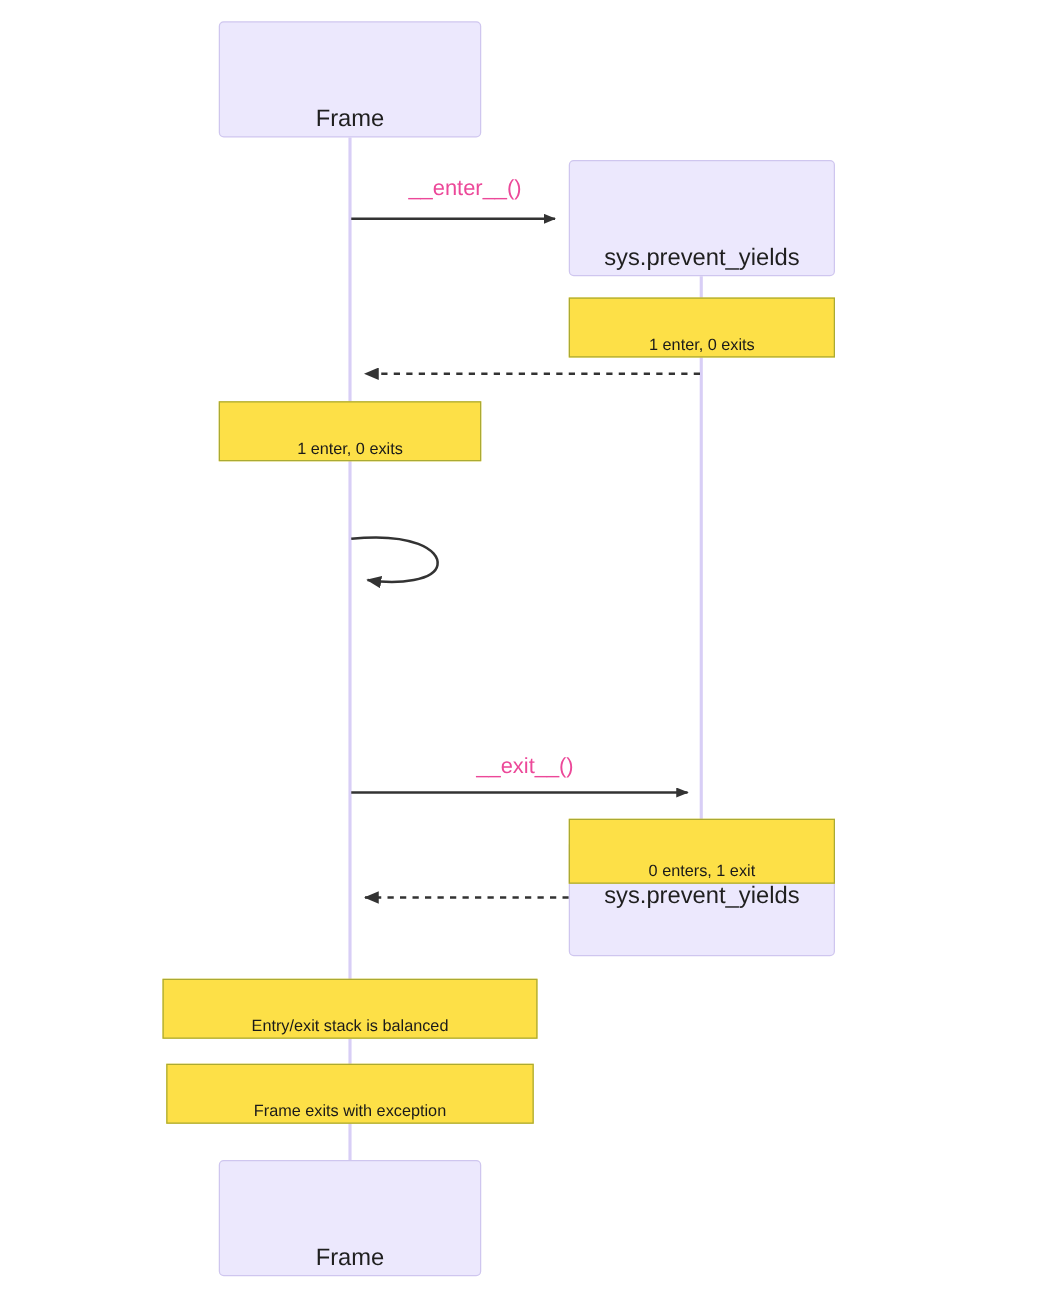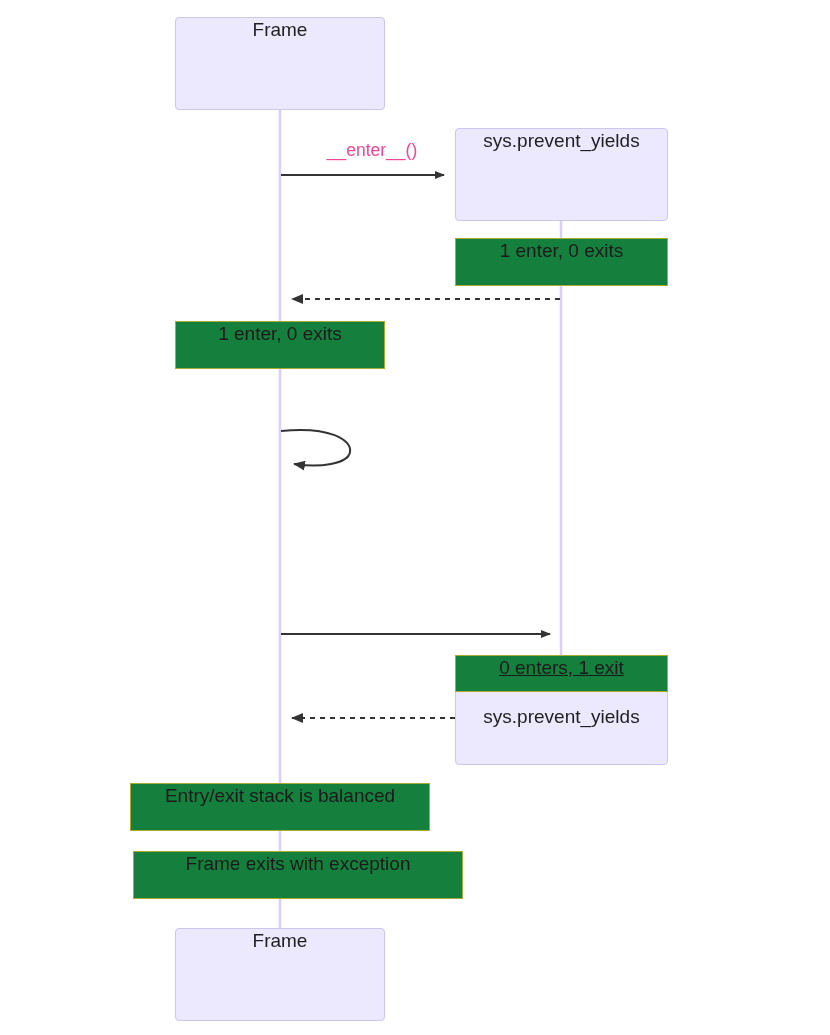--- a/index.html
+++ b/index.html
@@ -28,7 +28,7 @@
     position: absolute;
     box-sizing: border-box;
     display: flex;
-    align-items: flex-start;
+    align-items: flex-end;
     justify-content: center;
     text-align: center;
     line-height: 1.3;

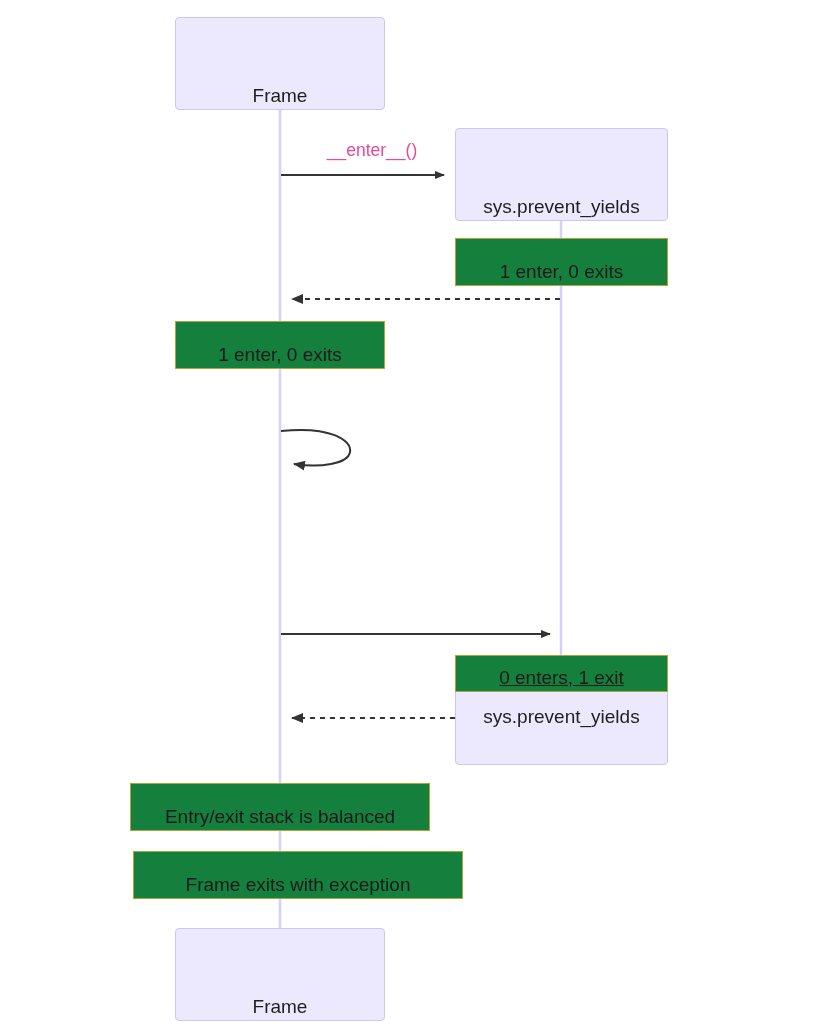--- a/index.html
+++ b/index.html
@@ -41,10 +41,10 @@
     font-size: 19px;
   }
   .note {
-    background: #15803d;
+    background: #fde047;
     border: 1px solid #AAAA33;
     color: #1a1a1a;
-    font-size: 19px;
+    font-size: 13px;
     border-radius: 0;
   }
   .msg-label {

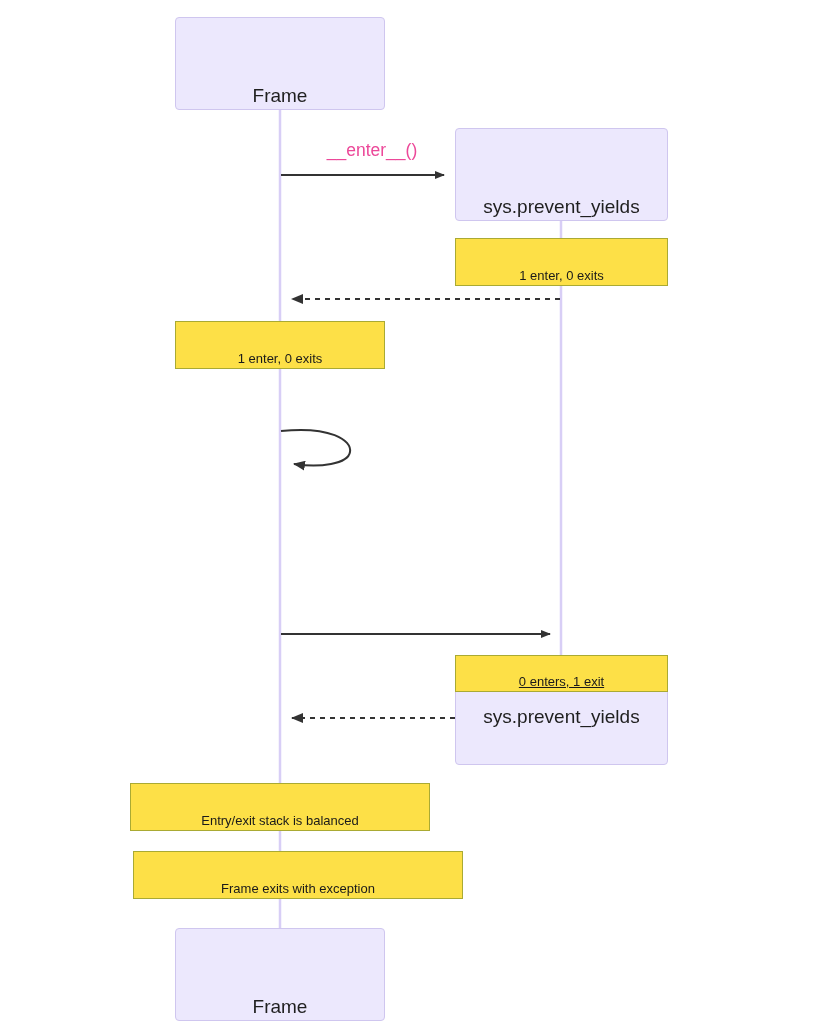--- a/index.html
+++ b/index.html
@@ -125,6 +125,7 @@
   <div class="msg-label" style="left:292px; top:140px; width:160px;">__enter__()</div>
 
 
+  <div class="msg-label" style="left:330px; top:602px; width:180px;">__exit__()</div>
 
 </div>
 

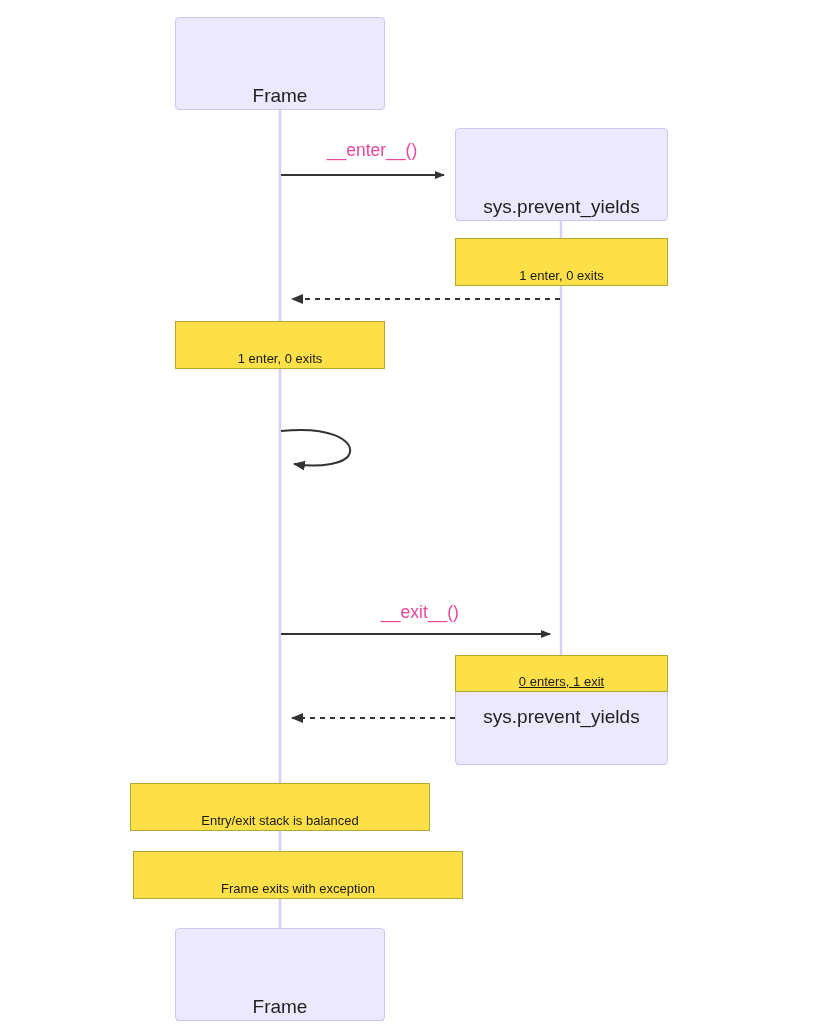--- a/index.html
+++ b/index.html
@@ -110,7 +110,7 @@
   </div>
 
 
-  <div class="box-abs note" style="left:455px; top:655px; width:213px; height:37px;text-decoration:underline;">
+  <div class="box-abs note" style="left:455px; top:655px; width:213px; height:52px;">
     <span>0 enters, 1 exit</span>
   </div>
 

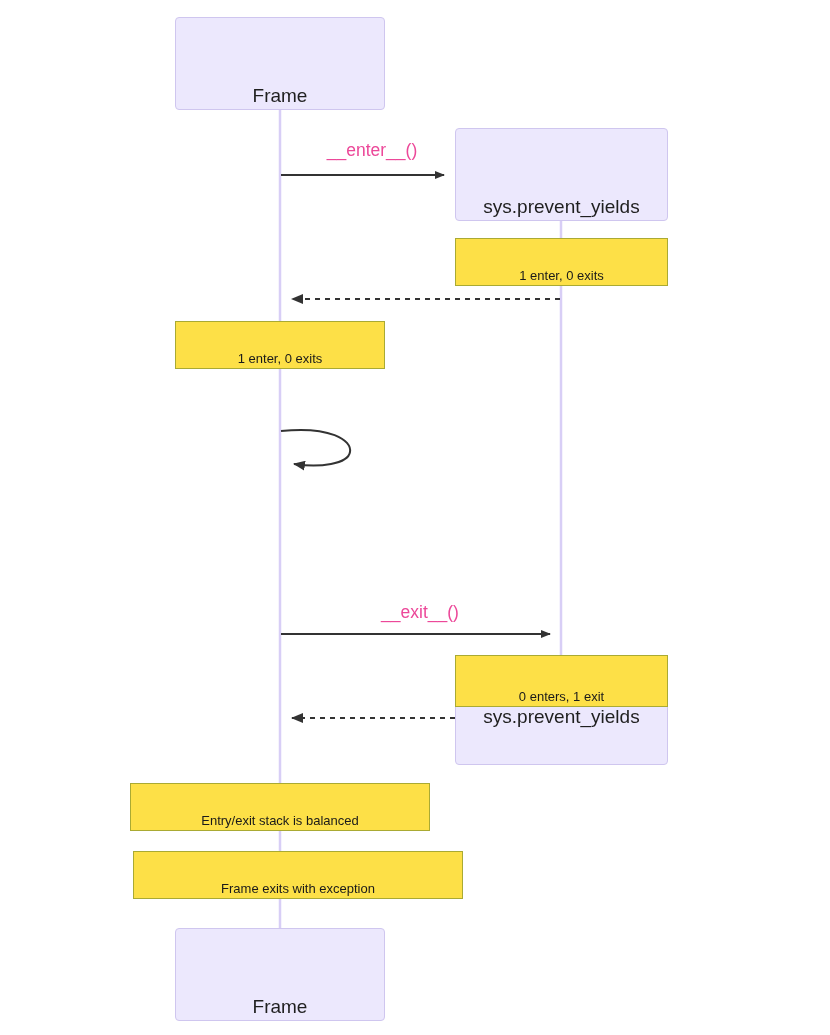--- a/index.html
+++ b/index.html
@@ -118,7 +118,7 @@
     <span>Entry/exit stack is balanced</span>
   </div>
 
-  <div class="box-abs note" style="left:133px; top:851px; width:330px; height:48px;">
+  <div class="box-abs note" style="left:133px; top:851px; width:294px; height:48px;">
     <span>Frame exits with exception</span>
   </div>
 

